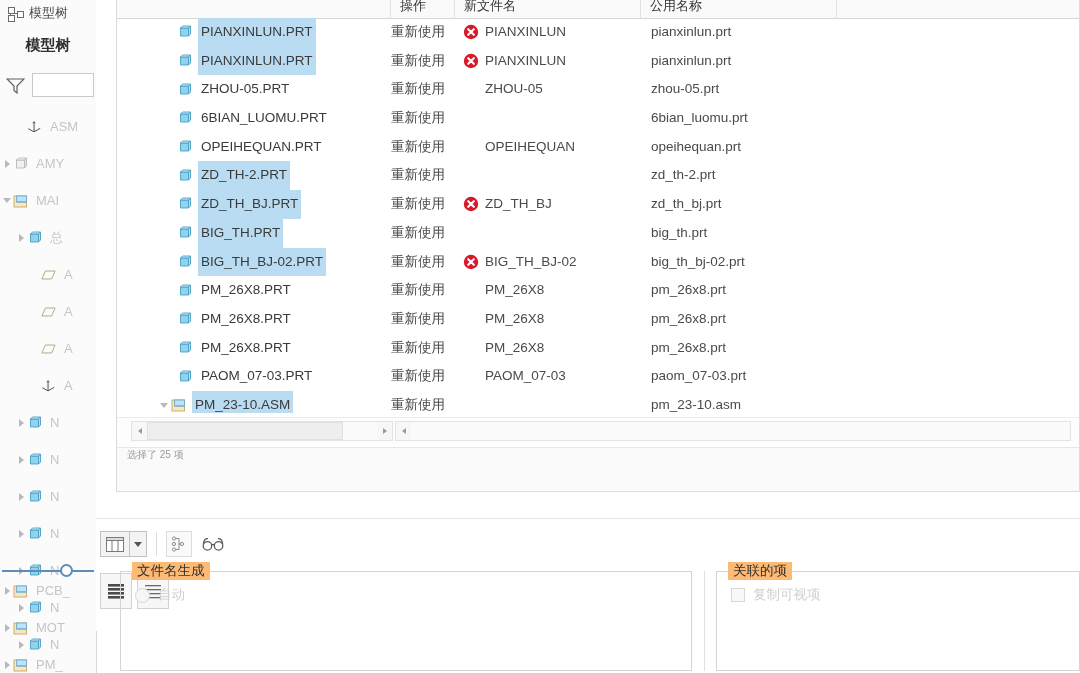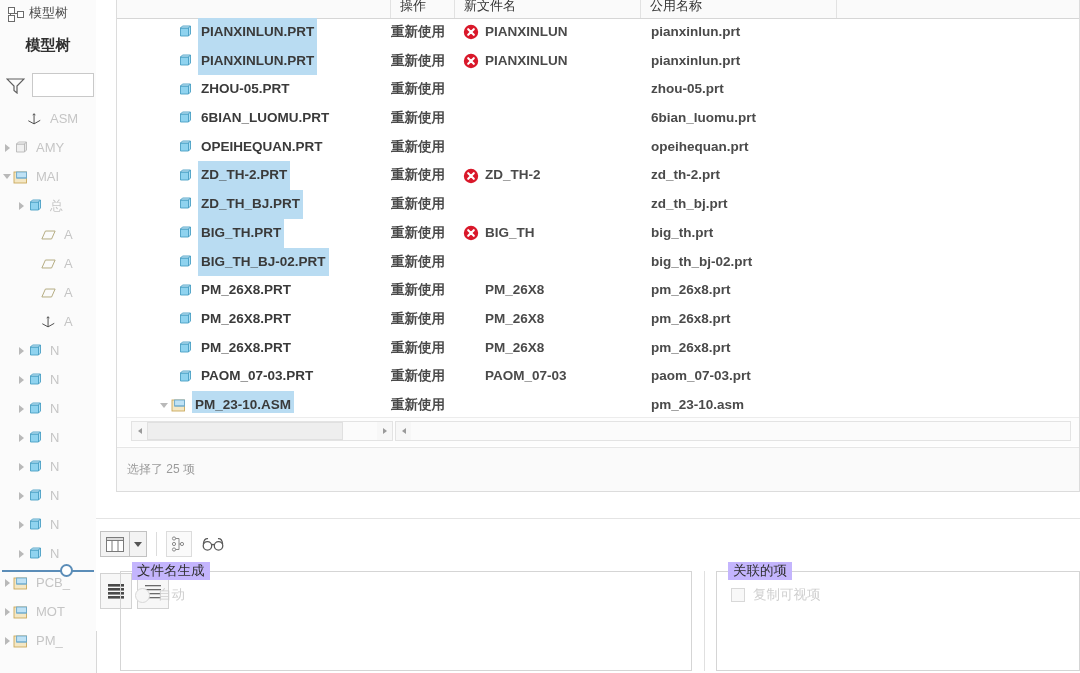--- a/index.html
+++ b/index.html
@@ -84,7 +84,7 @@
     font-size:13px;color:#333;padding-left:9px;box-sizing:border-box;
     border-right:1px solid #e2e2e2;white-space:nowrap;
   }
-  .tbl-body{position:absolute;left:0;top:25px;right:0;height:395px;overflow:hidden;font-weight:bold;}
+  .tbl-body{position:absolute;left:0;top:25px;right:0;height:395px;overflow:hidden;}
   .row{position:relative;height:28.7px;}
   .cell{position:absolute;top:0;height:28.7px;line-height:28.7px;font-size:13.5px;white-space:nowrap;overflow:hidden}
   .c-file{padding-left:0}

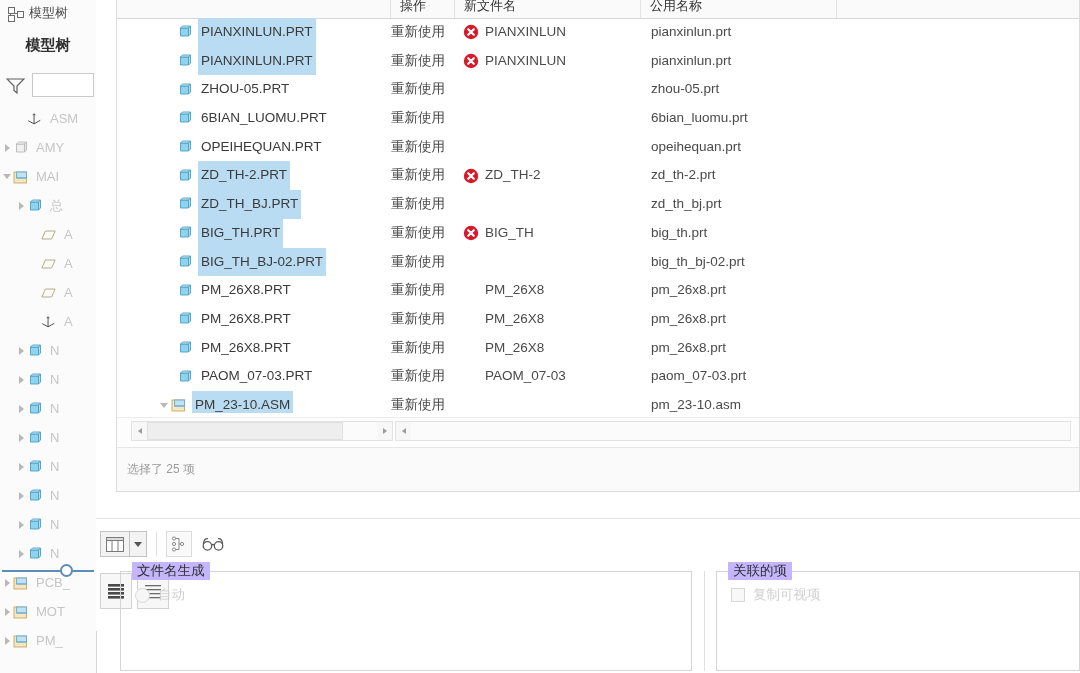--- a/index.html
+++ b/index.html
@@ -482,6 +482,10 @@
               </div>
             </div>
             <div class="cell c-op" style="left:274px;width:64px">重新使用</div>
+            <div class="cell c-new" style="left:346px;width:186px">
+              <span style="width:16px;flex:none"></span>
+              <span>ZHOU-05</span>
+            </div>
             <div class="cell c-pub" style="left:534px;width:196px">zhou-05.prt</div>
           </div>
           <div class="row">

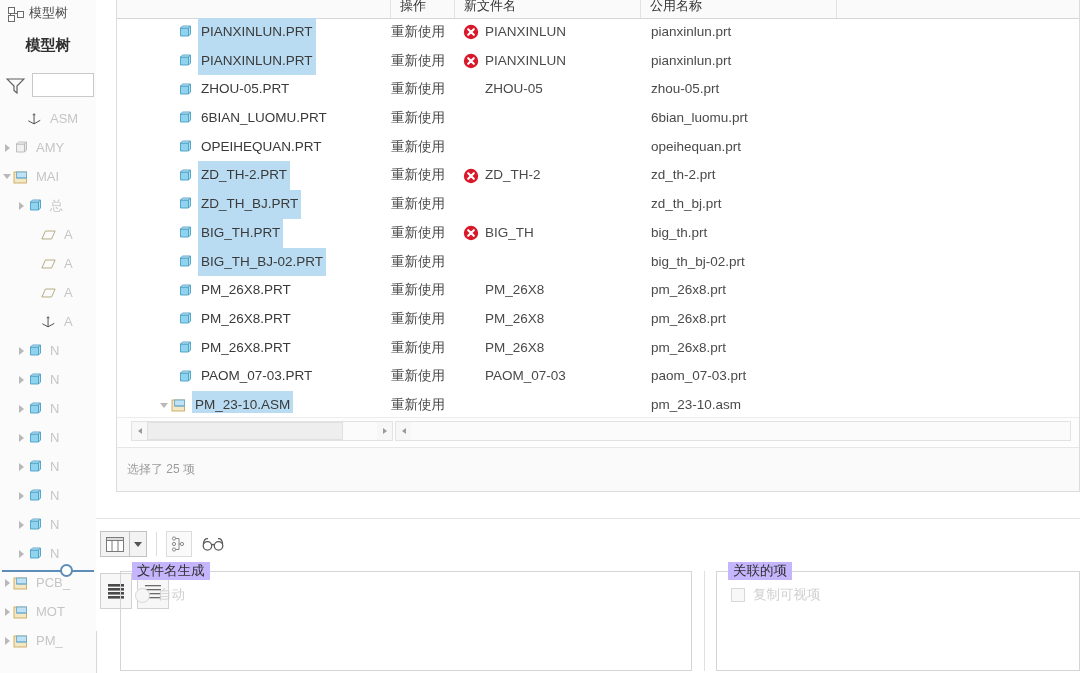--- a/index.html
+++ b/index.html
@@ -52,7 +52,7 @@
   .tree-list{position:absolute;left:0;top:104px;width:96px;}
   .tnode{
     display:flex;align-items:center;height:29px;
-    font-size:13px;color:#b3b3b3;white-space:nowrap;overflow:hidden;
+    font-size:13px;color:#b3b3b3;white-space:nowrap;overflow:hidden;margin-top:8px;
   }
   .tw{width:14px;flex:none;display:flex;align-items:center;justify-content:center}
   .arrow{width:0;height:0;border-left:5px solid #b9b9b9;border-top:4px solid transparent;border-bottom:4px solid transparent}

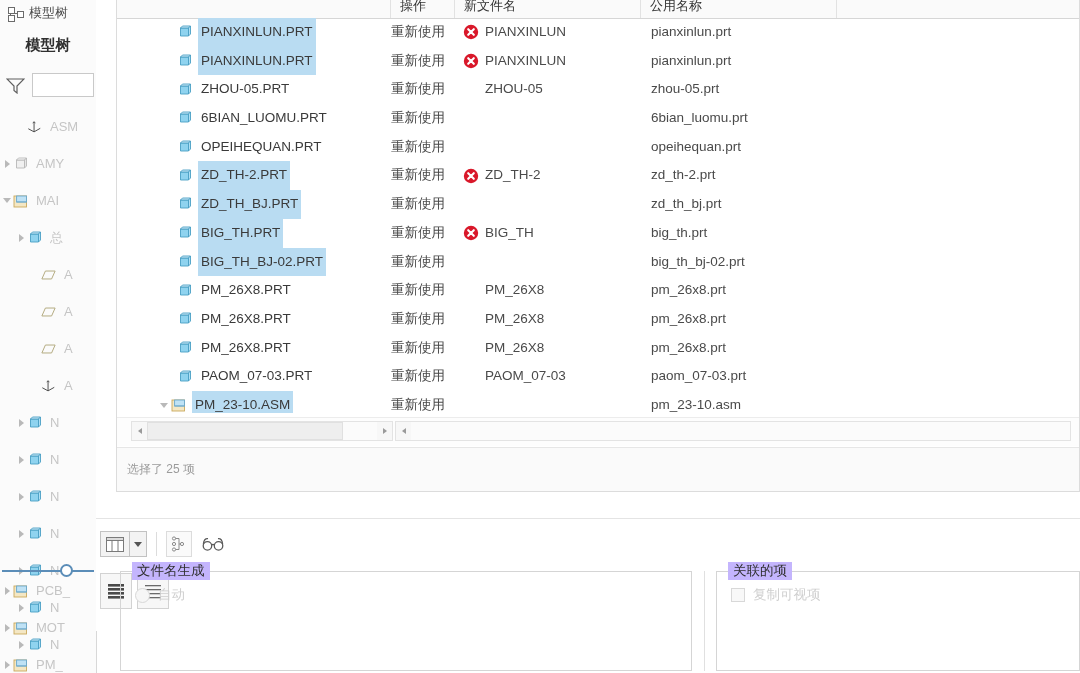--- a/index.html
+++ b/index.html
@@ -514,6 +514,10 @@
               </div>
             </div>
             <div class="cell c-op" style="left:274px;width:64px">重新使用</div>
+            <div class="cell c-new" style="left:346px;width:186px">
+              <span style="width:16px;flex:none"></span>
+              <span>OPEIHEQUAN</span>
+            </div>
             <div class="cell c-pub" style="left:534px;width:196px">opeihequan.prt</div>
           </div>
           <div class="row">

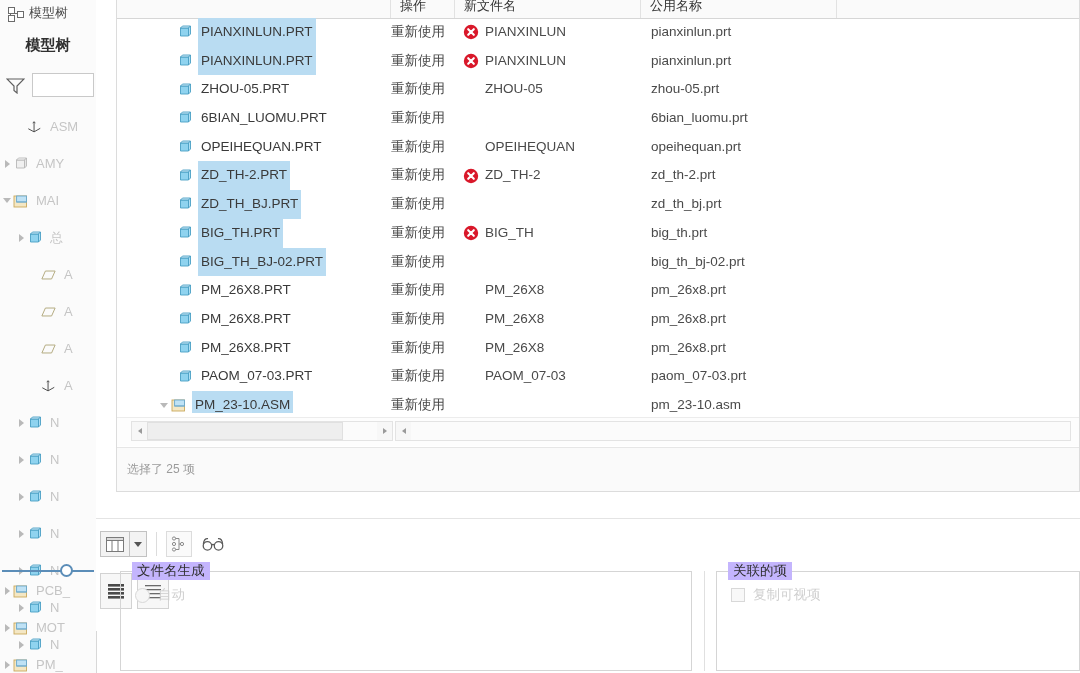--- a/index.html
+++ b/index.html
@@ -532,13 +532,6 @@
               </div>
             </div>
             <div class="cell c-op" style="left:274px;width:64px">重新使用</div>
-            <div class="cell c-new" style="left:346px;width:186px">
-              <svg class="errico" viewBox="0 0 16 16">
-                <circle cx="8" cy="8" r="7.2" fill="#d9182a"></circle>
-                <path d="M5.2 5.2 L10.8 10.8 M10.8 5.2 L5.2 10.8" stroke="#fff" stroke-width="2.1" stroke-linecap="round"></path>
-              </svg>
-              <span>ZD_TH-2</span>
-            </div>
             <div class="cell c-pub" style="left:534px;width:196px">zd_th-2.prt</div>
           </div>
           <div class="row">

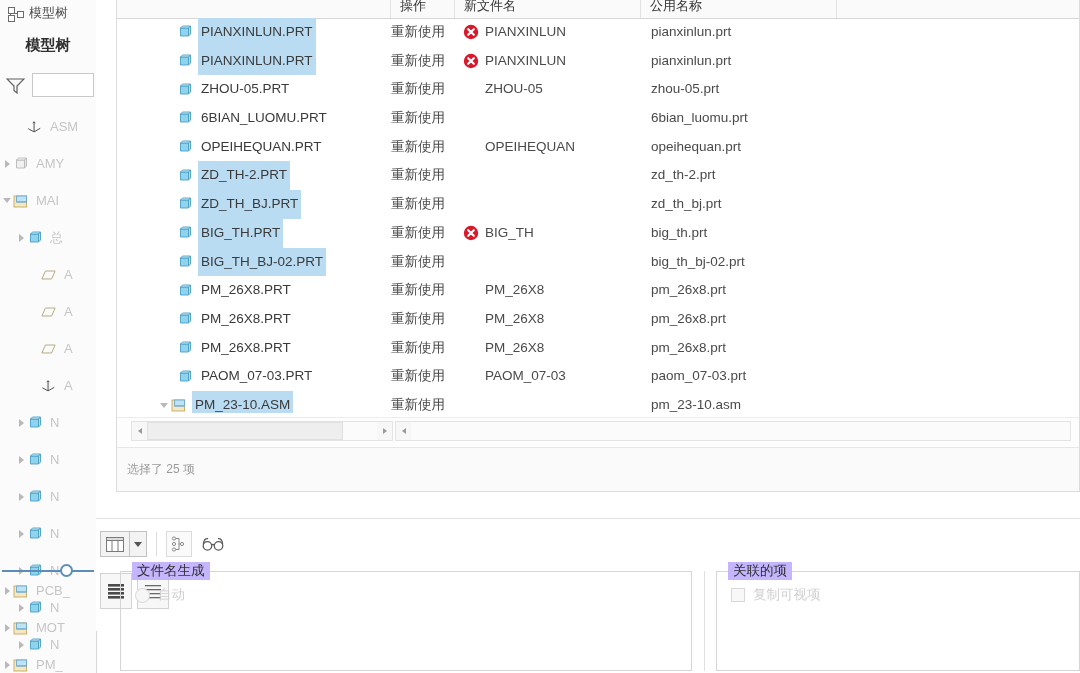--- a/index.html
+++ b/index.html
@@ -546,6 +546,13 @@
               </div>
             </div>
             <div class="cell c-op" style="left:274px;width:64px">重新使用</div>
+            <div class="cell c-new" style="left:346px;width:186px">
+              <svg class="errico" viewBox="0 0 16 16">
+                <circle cx="8" cy="8" r="7.2" fill="#d9182a"></circle>
+                <path d="M5.2 5.2 L10.8 10.8 M10.8 5.2 L5.2 10.8" stroke="#fff" stroke-width="2.1" stroke-linecap="round"></path>
+              </svg>
+              <span>ZD_TH_BJ</span>
+            </div>
             <div class="cell c-pub" style="left:534px;width:196px">zd_th_bj.prt</div>
           </div>
           <div class="row">

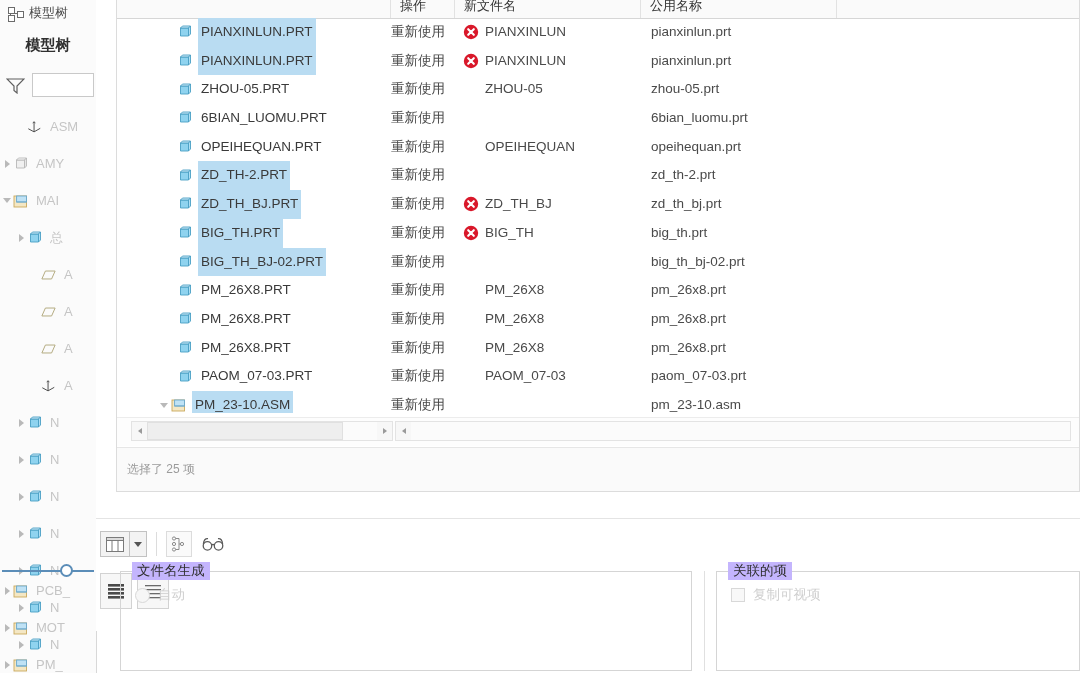--- a/index.html
+++ b/index.html
@@ -567,13 +567,6 @@
               </div>
             </div>
             <div class="cell c-op" style="left:274px;width:64px">重新使用</div>
-            <div class="cell c-new" style="left:346px;width:186px">
-              <svg class="errico" viewBox="0 0 16 16">
-                <circle cx="8" cy="8" r="7.2" fill="#d9182a"></circle>
-                <path d="M5.2 5.2 L10.8 10.8 M10.8 5.2 L5.2 10.8" stroke="#fff" stroke-width="2.1" stroke-linecap="round"></path>
-              </svg>
-              <span>BIG_TH</span>
-            </div>
             <div class="cell c-pub" style="left:534px;width:196px">big_th.prt</div>
           </div>
           <div class="row">

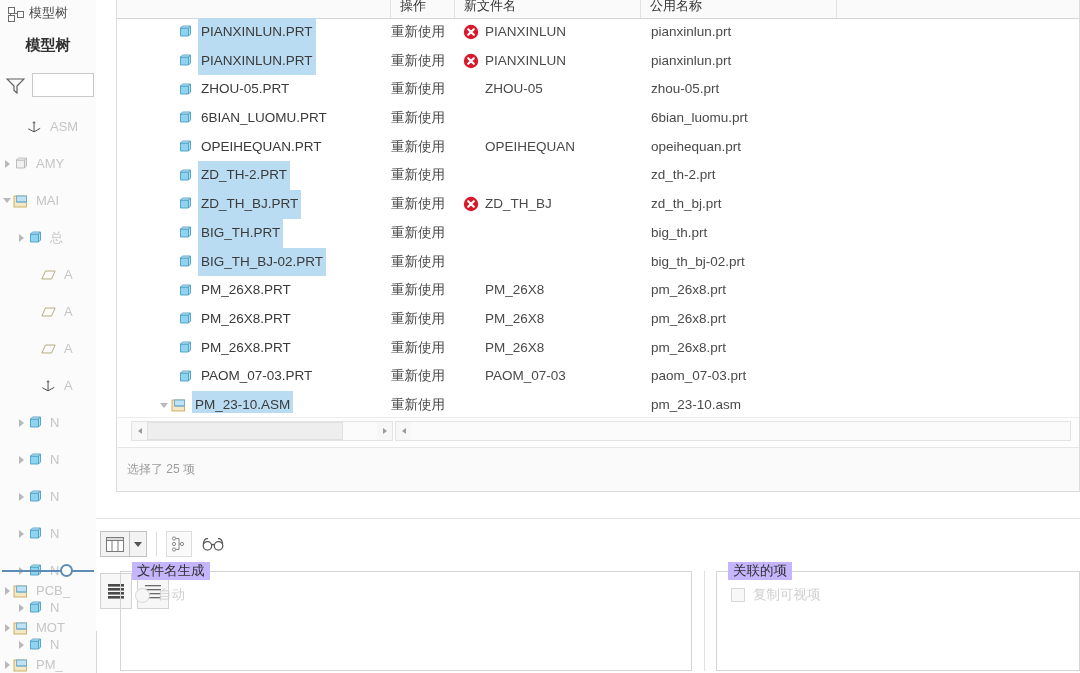--- a/index.html
+++ b/index.html
@@ -581,6 +581,13 @@
               </div>
             </div>
             <div class="cell c-op" style="left:274px;width:64px">重新使用</div>
+            <div class="cell c-new" style="left:346px;width:186px">
+              <svg class="errico" viewBox="0 0 16 16">
+                <circle cx="8" cy="8" r="7.2" fill="#d9182a"></circle>
+                <path d="M5.2 5.2 L10.8 10.8 M10.8 5.2 L5.2 10.8" stroke="#fff" stroke-width="2.1" stroke-linecap="round"></path>
+              </svg>
+              <span>BIG_TH_BJ-02</span>
+            </div>
             <div class="cell c-pub" style="left:534px;width:196px">big_th_bj-02.prt</div>
           </div>
           <div class="row">

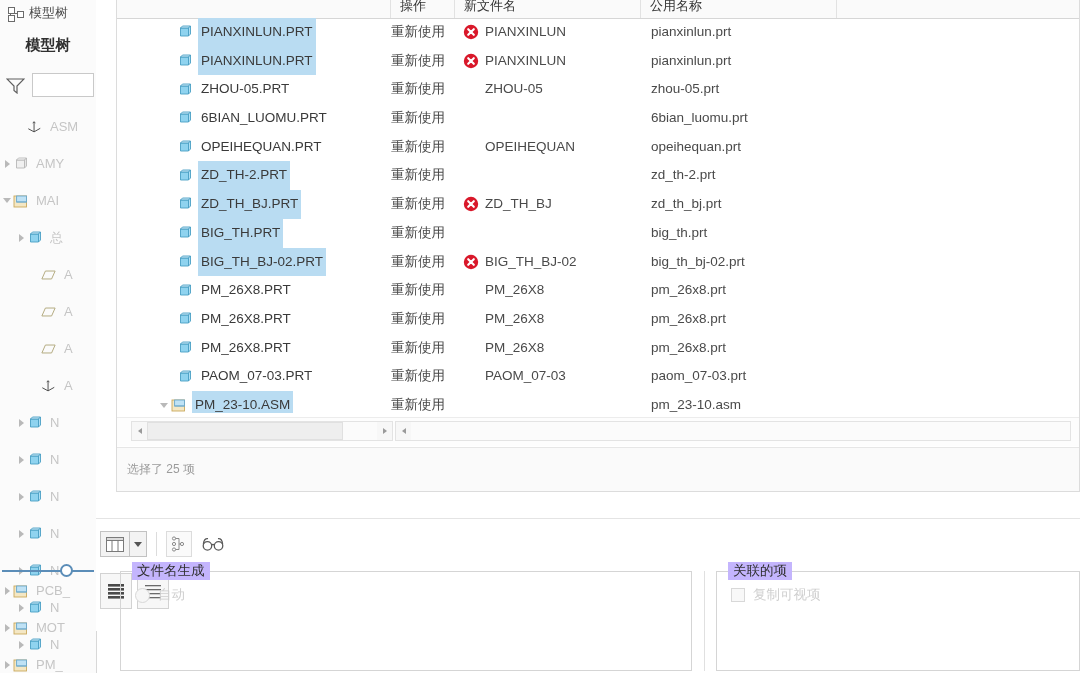--- a/index.html
+++ b/index.html
@@ -111,8 +111,8 @@
   .status-bar{
     position:absolute;left:0;bottom:0;right:0;height:44px;
     background:#fafafa;border-top:1px solid #e6e6e6;
-    display:flex;align-items:center;padding-left:10px;box-sizing:border-box;
-    color:#9b9b9b;font-size:12px;
+    display:flex;padding-left:10px;box-sizing:border-box;
+    color:#9b9b9b;font-size:10px;
   }
 
   

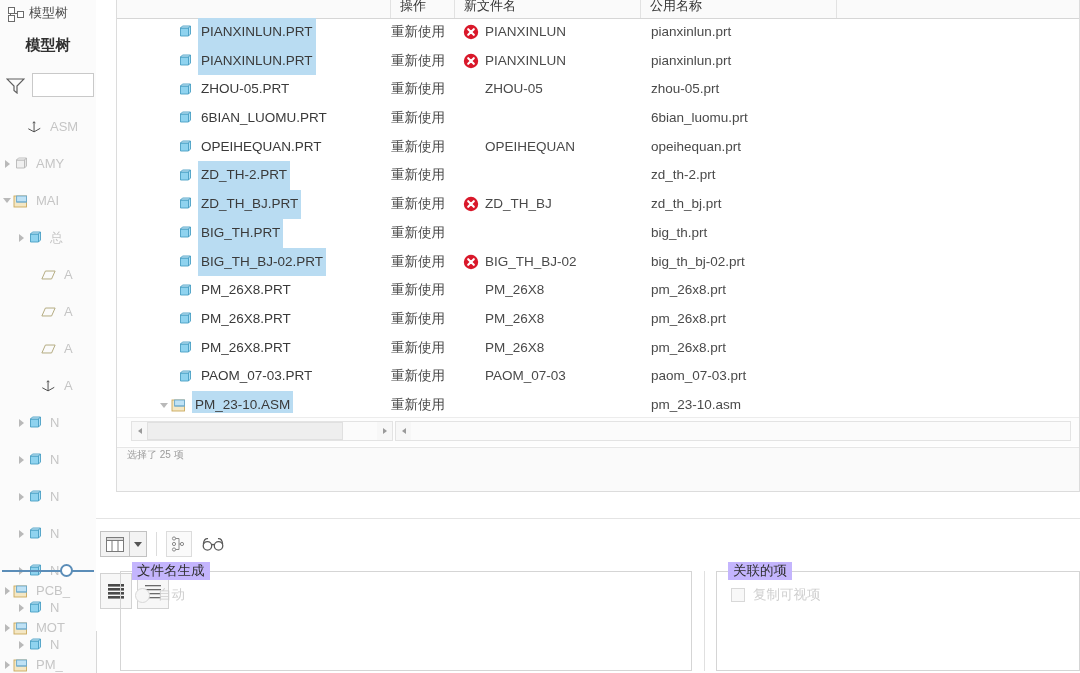--- a/index.html
+++ b/index.html
@@ -137,7 +137,7 @@
   
   .gbox{position:absolute;bottom:-40px;border:1px solid #d5d5d5;background:transparent;box-sizing:border-box}
   .gbox .leg{
-    position:absolute;left:11px;top:-10px;background:#c4b5fd;padding:0 5px;
+    position:absolute;left:11px;top:-10px;background:#fdba74;padding:0 5px;
     font-size:13.5px;color:#2f2f2f;white-space:nowrap;
   }
   .gbox .opt{position:absolute;left:14px;top:14px;display:flex;align-items:center;gap:8px;color:#cfcfcf;font-size:13.5px}

